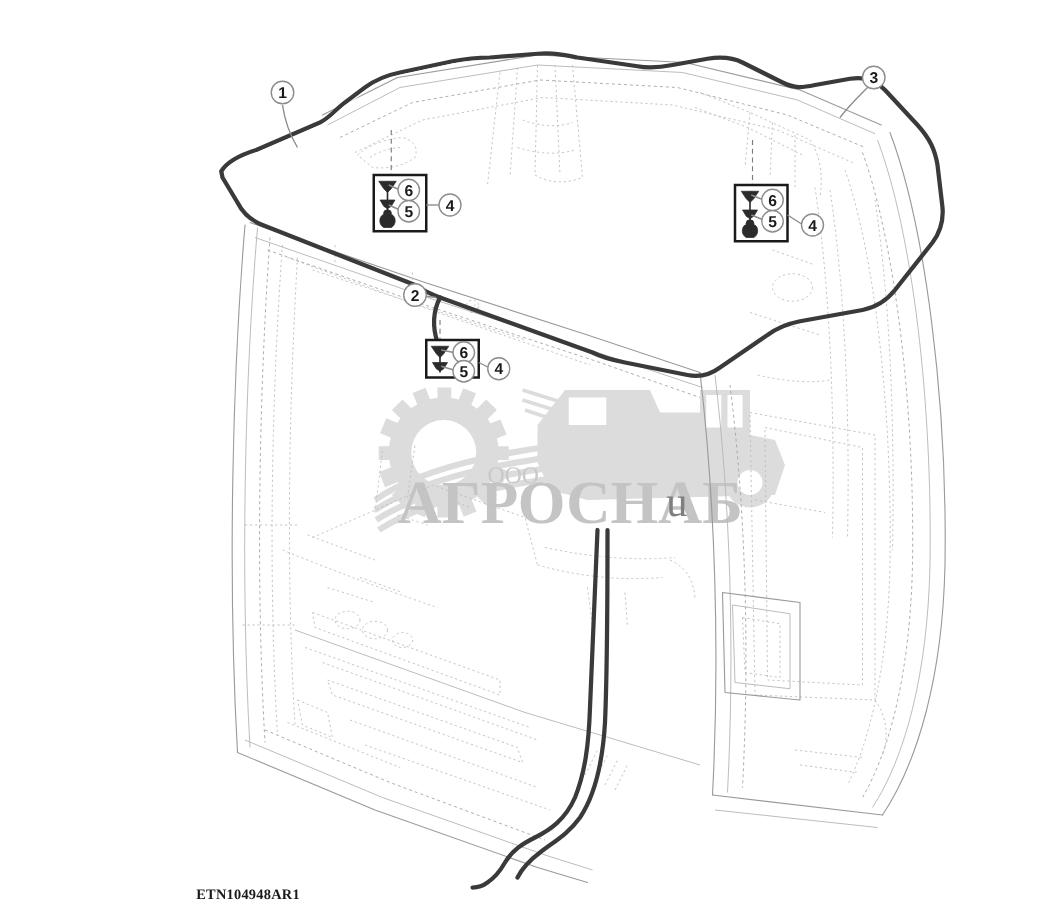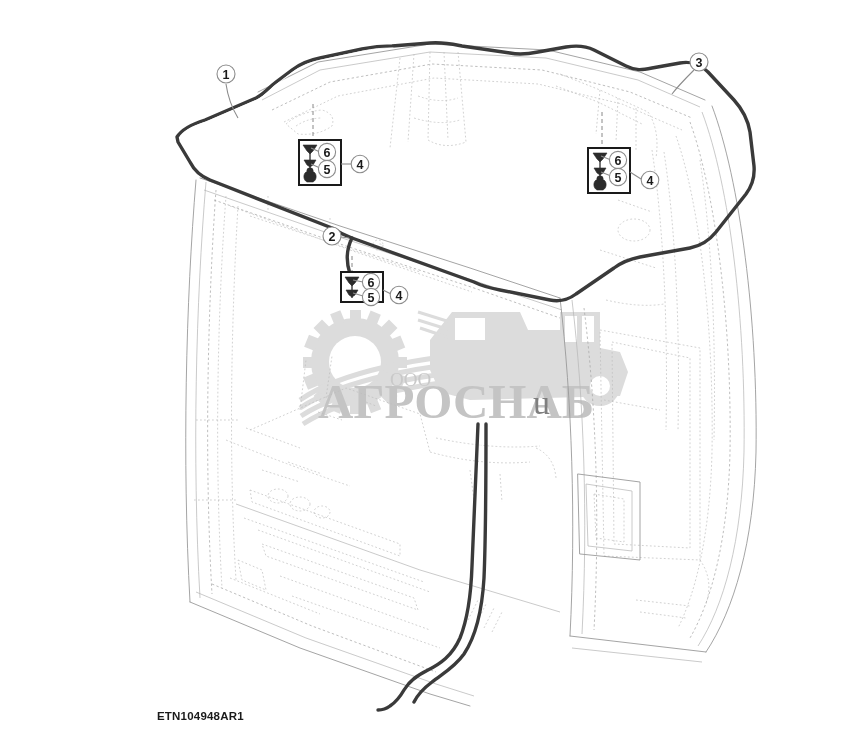--- a/index.html
+++ b/index.html
@@ -107,7 +107,7 @@
     position: absolute;
     left: 157px;
     top: 710px;
-    font-family: Liberation Sans, sans-serif;
+    font-family: Liberation Serif, serif;
     font-size: 11.5px;
     font-weight: bold;
     color: #1a1a1a;

